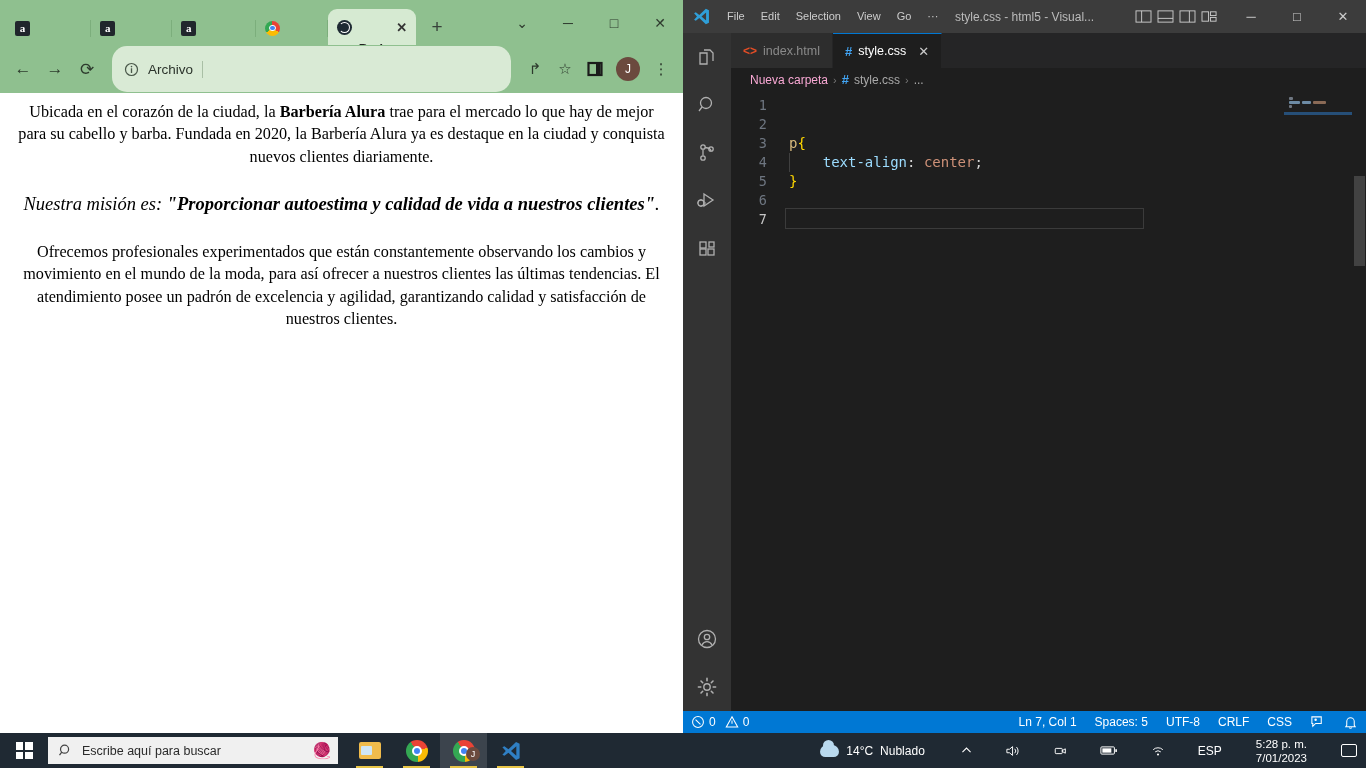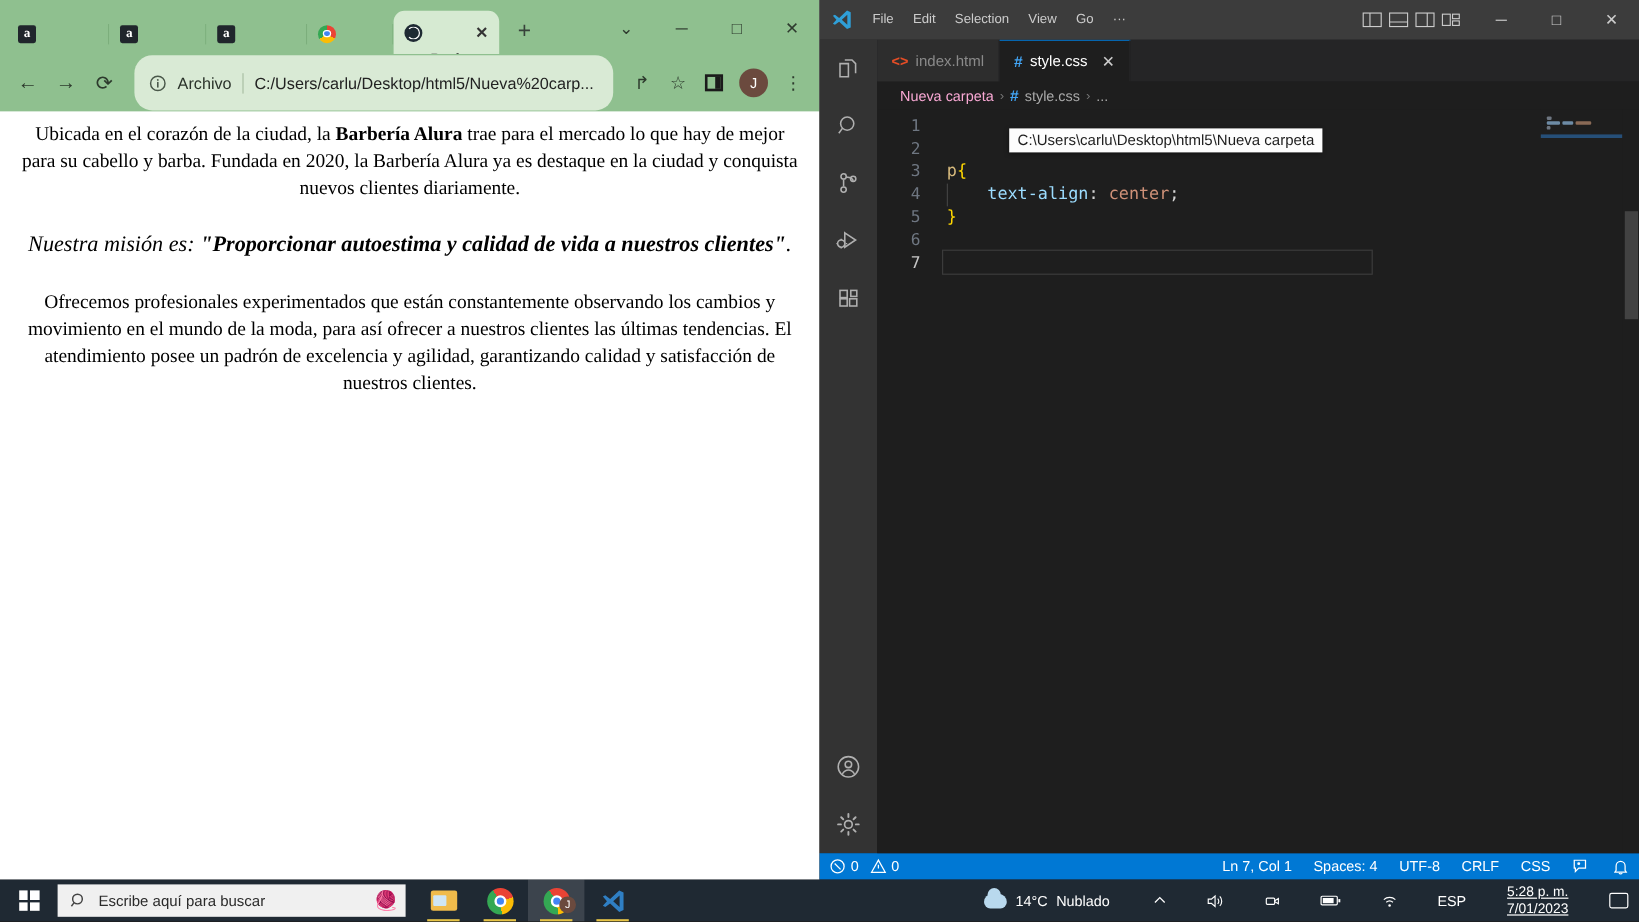--- a/index.html
+++ b/index.html
@@ -392,6 +392,7 @@
         <span>Go</span>
         <span>···</span>
       </div>
+      <div class="vs-wtitle">style.css - html5 - Visual...</div>
       <div class="vs-layout-icons">
         <svg width="17" height="15" viewBox="0 0 18 16">
             <rect x="1" y="2" width="16" height="12" fill="none" stroke="#ccc"></rect>

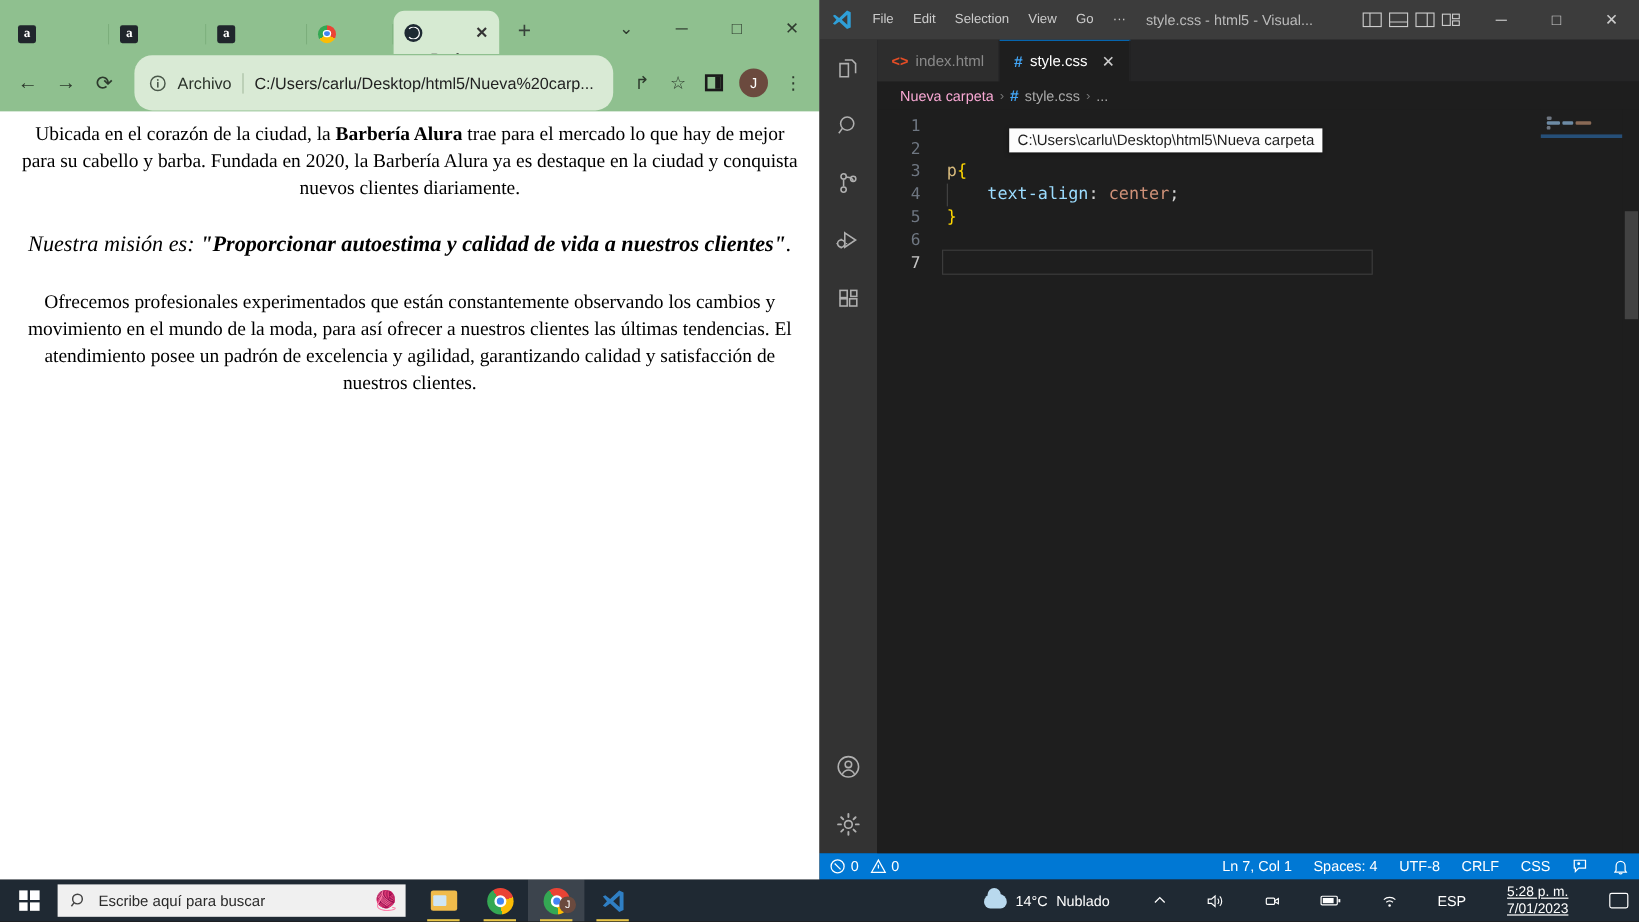--- a/index.html
+++ b/index.html
@@ -355,7 +355,6 @@
         </svg>
         <span>Archivo</span>
         <span class="omni-sep"></span>
-        <span class="omni-url">C:/Users/carlu/Desktop/html5/Nueva%20carp...</span>
       </div>
       <div class="tb-icon">↱</div>
       <div class="tb-icon">☆</div>

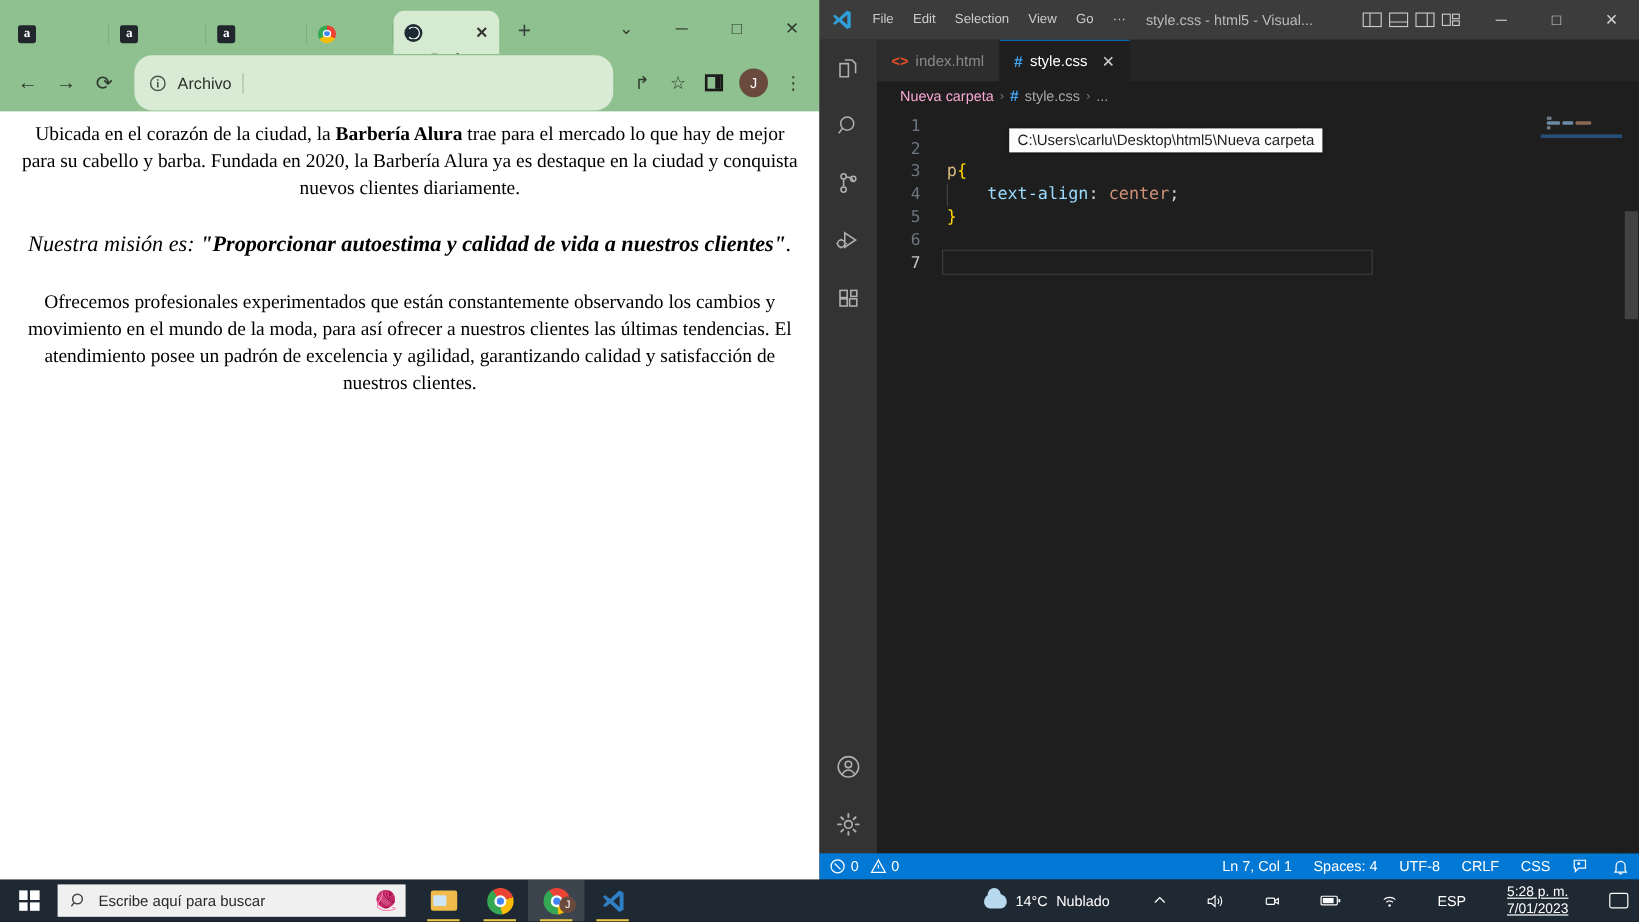--- a/index.html
+++ b/index.html
@@ -525,7 +525,6 @@
             </div>
           </div>
 
-          <div class="path-tooltip">C:\Users\carlu\Desktop\html5\Nueva carpeta</div>
 
           <div class="minimap">
             <div class="mm-row">

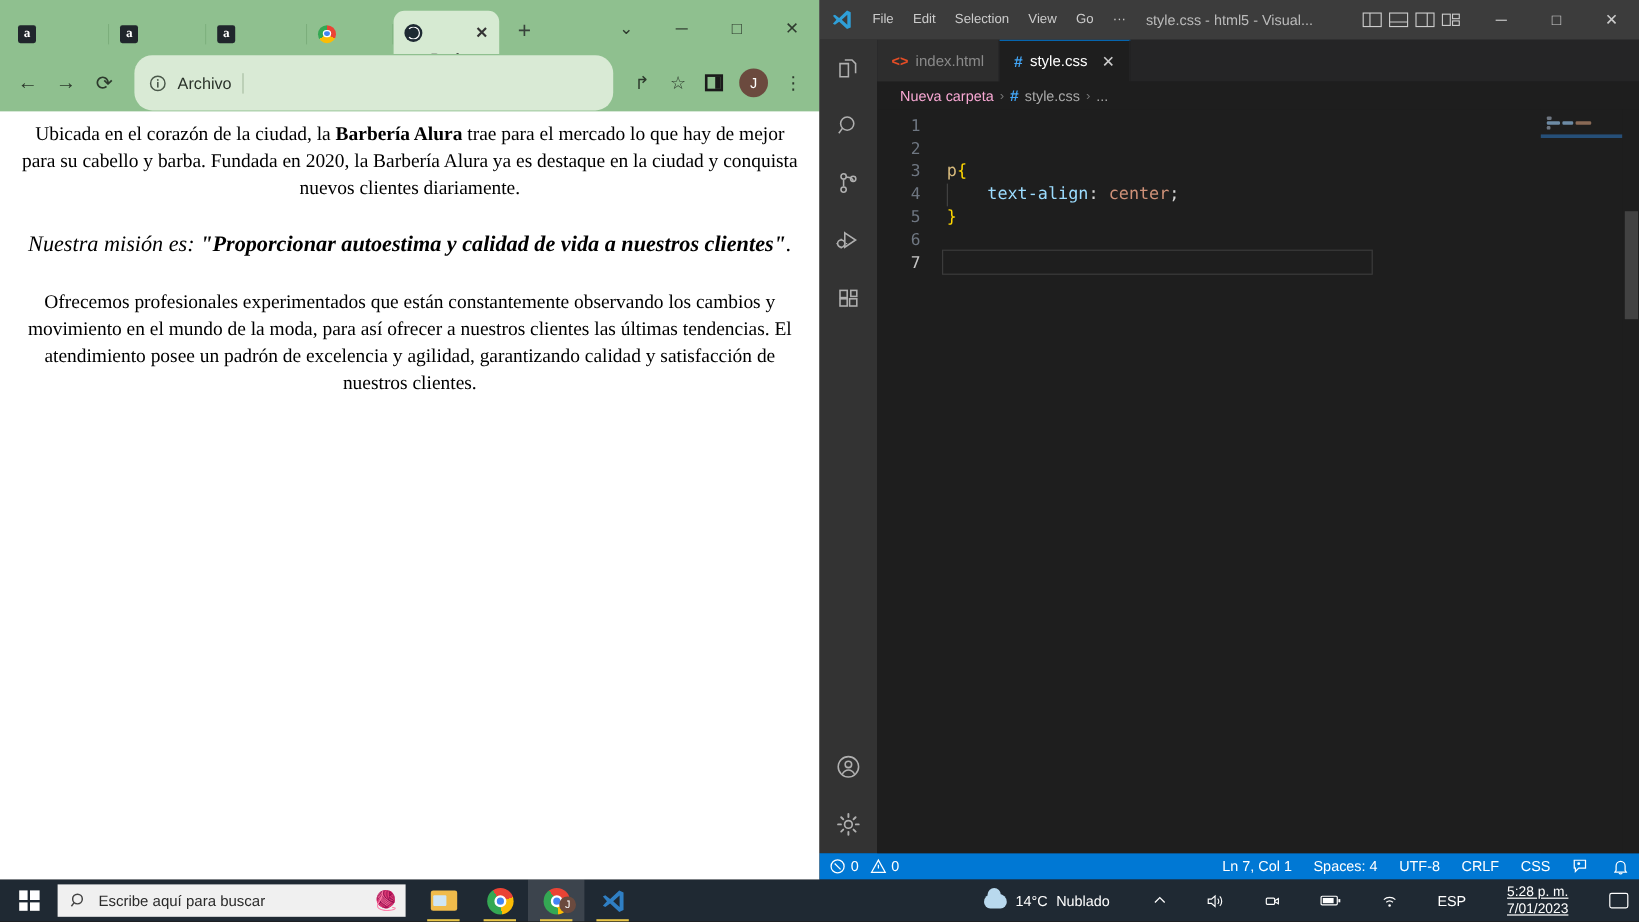--- a/index.html
+++ b/index.html
@@ -562,7 +562,7 @@
       </div>
       <div class="sb-right">
         <span class="sb-item">Ln 7, Col 1</span>
-        <span class="sb-item">Spaces: 4</span>
+        <span class="sb-item">Spaces: 5</span>
         <span class="sb-item">UTF-8</span>
         <span class="sb-item">CRLF</span>
         <span class="sb-item">CSS</span>

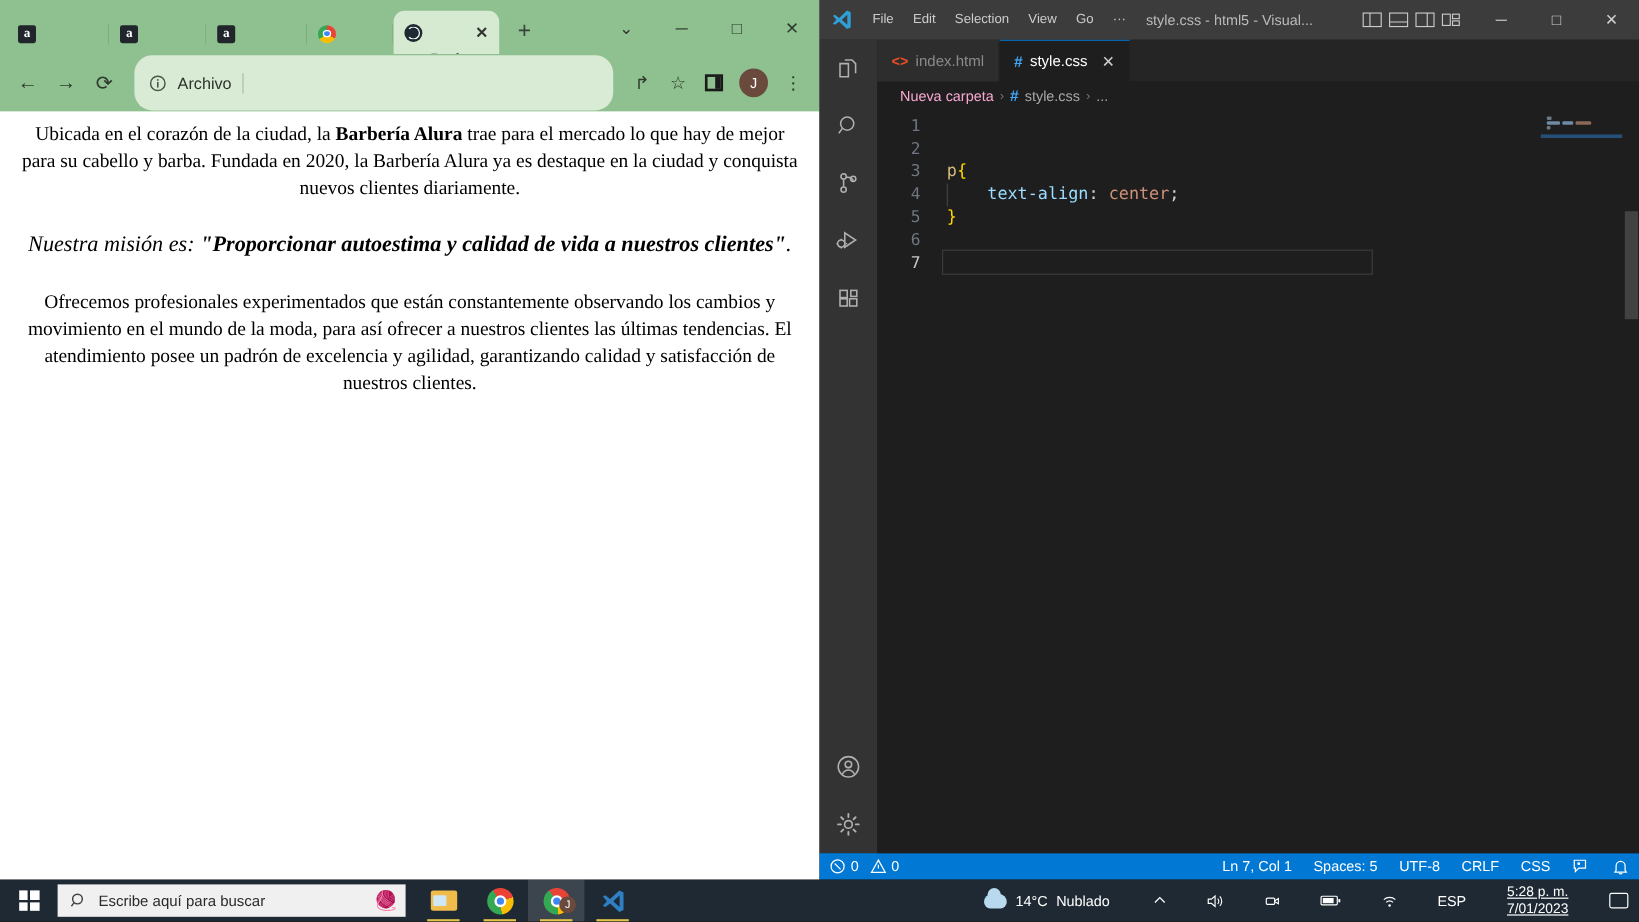--- a/index.html
+++ b/index.html
@@ -291,7 +291,7 @@
     padding-right: 6px; font-size: 12px;
   }
   .tray-ic { display: flex; align-items: center; justify-content: center; padding: 0 3px; }
-  .clock { text-align: right; line-height: 14px; font-size: 11.5px; padding: 0 5px; text-decoration: underline; }
+  .clock { text-align: right; line-height: 14px; font-size: 11.5px; padding: 0 5px; }
   .weather { display: flex; align-items: center; gap: 7px; margin-right: 6px; }
   .cloud-ic {
     width: 19px; height: 12px; background: #b9d9ee; border-radius: 9px 9px 7px 7px;

